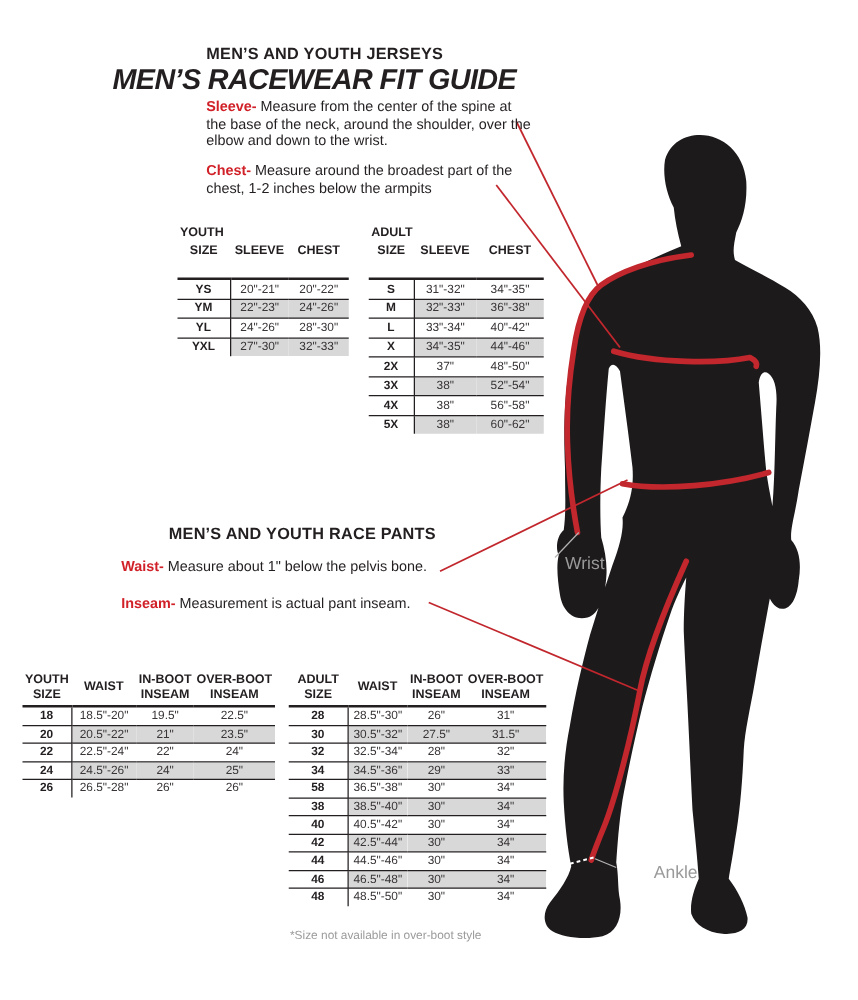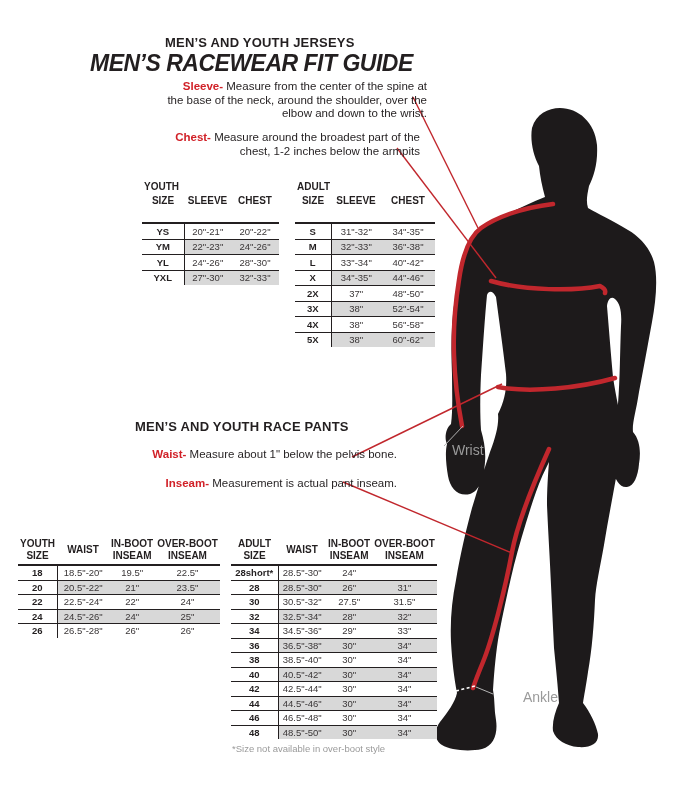--- a/index.html
+++ b/index.html
@@ -25,7 +25,7 @@
     font-size:13px;font-weight:bold;letter-spacing:0.2px;white-space:nowrap;
   }
   .instruction{
-    font-size:11.5px;line-height:13.5px;margin:0;text-align:right;
+    font-size:11.5px;line-height:13.5px;margin:0;
   }
   .term{color:var(--accent-text);font-weight:bold;}
   

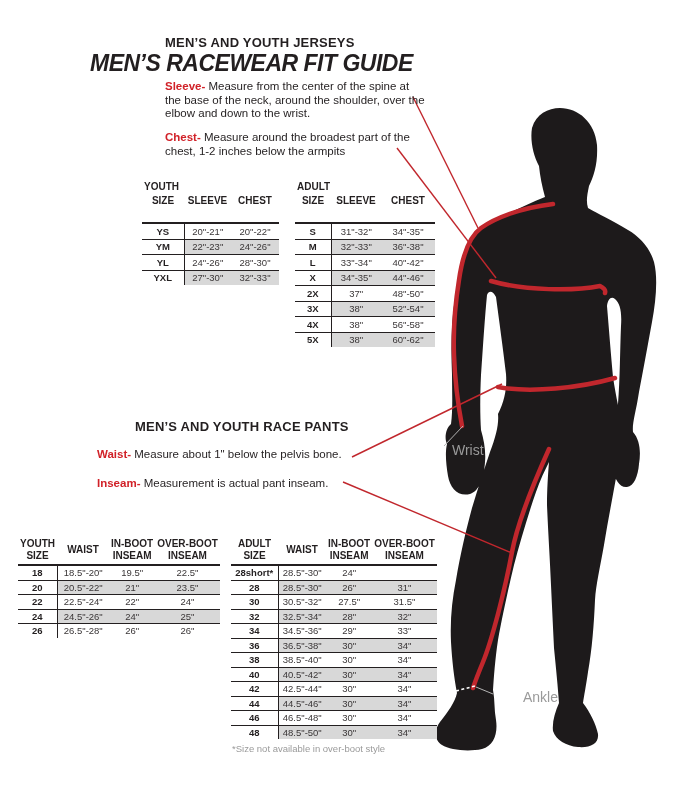--- a/index.html
+++ b/index.html
@@ -361,12 +361,6 @@
     </thead>
     <tbody>
         <tr>
-          <td>28short*</td>
-          <td>28.5"-30"</td>
-          <td>24"</td>
-          <td></td>
-        </tr>
-        <tr>
           <td>28</td>
           <td>28.5"-30"</td>
           <td>26"</td>

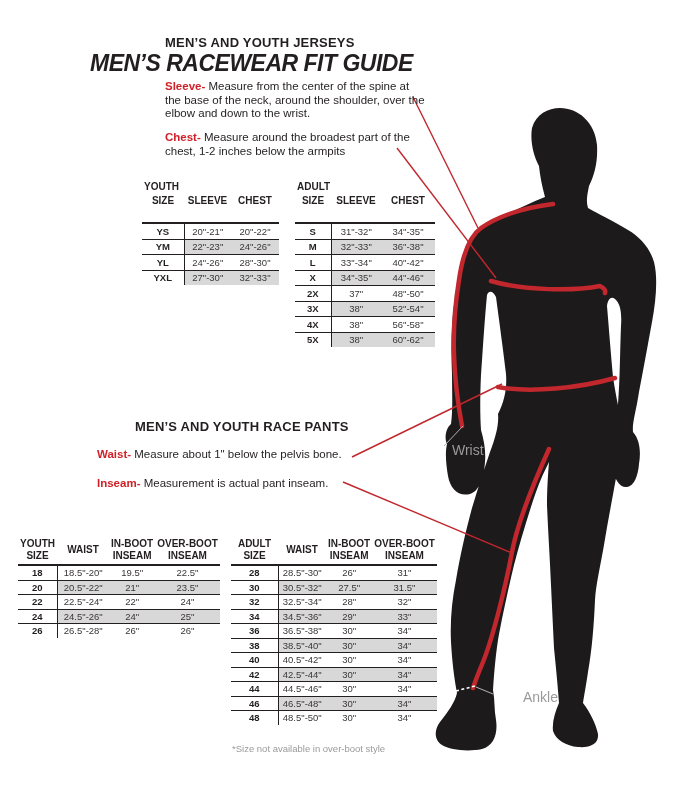--- a/index.html
+++ b/index.html
@@ -385,7 +385,7 @@
           <td>33"</td>
         </tr>
         <tr>
-          <td>36</td>
+          <td>58</td>
           <td>36.5"-38"</td>
           <td>30"</td>
           <td>34"</td>

